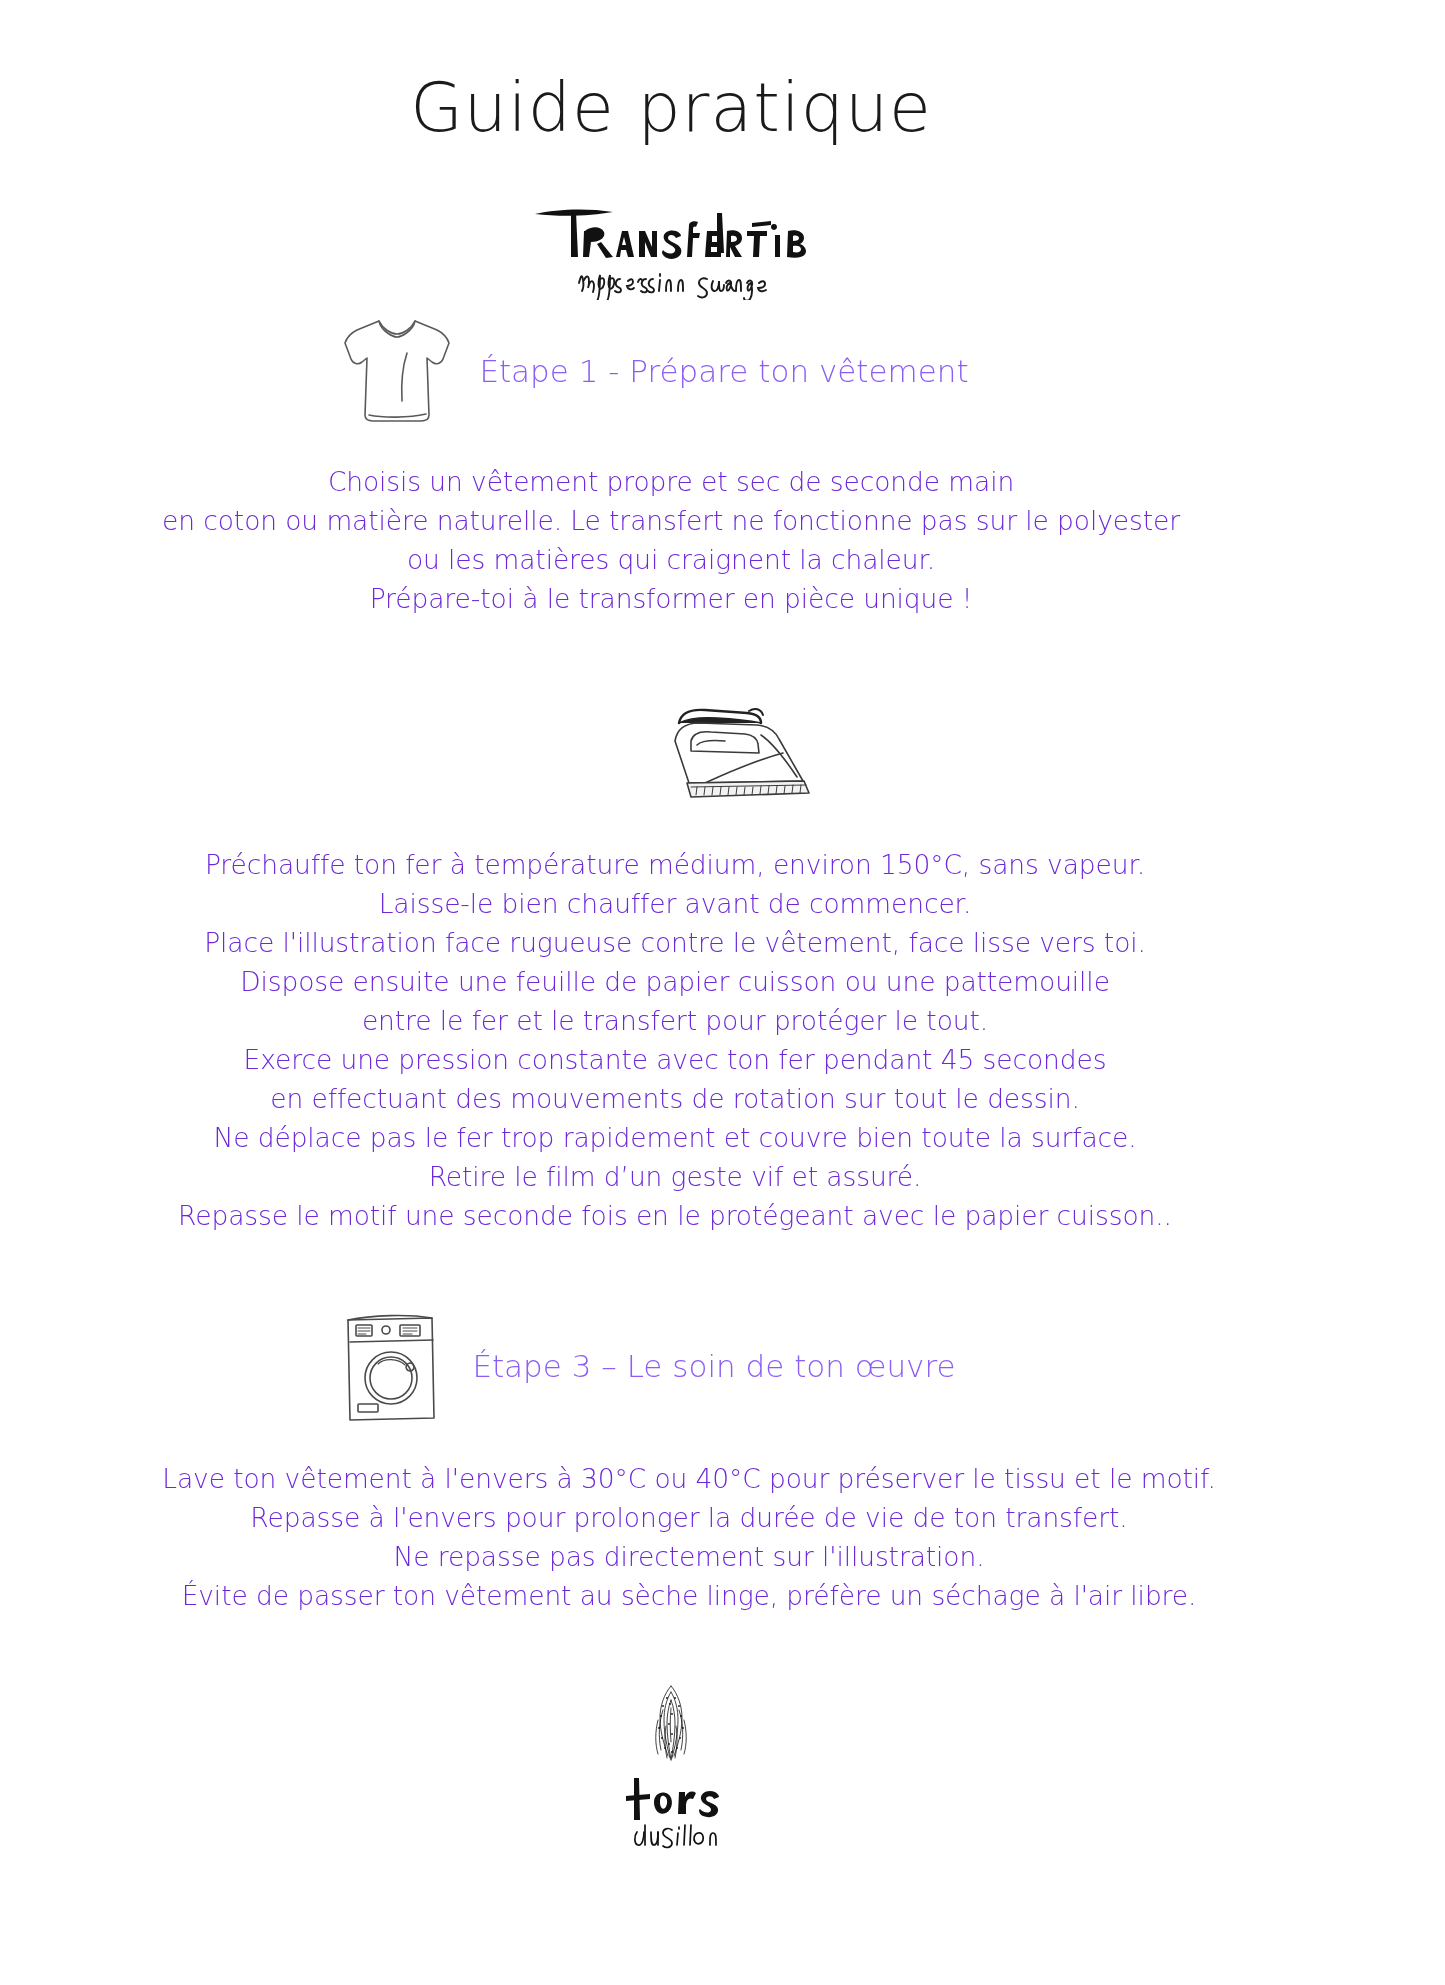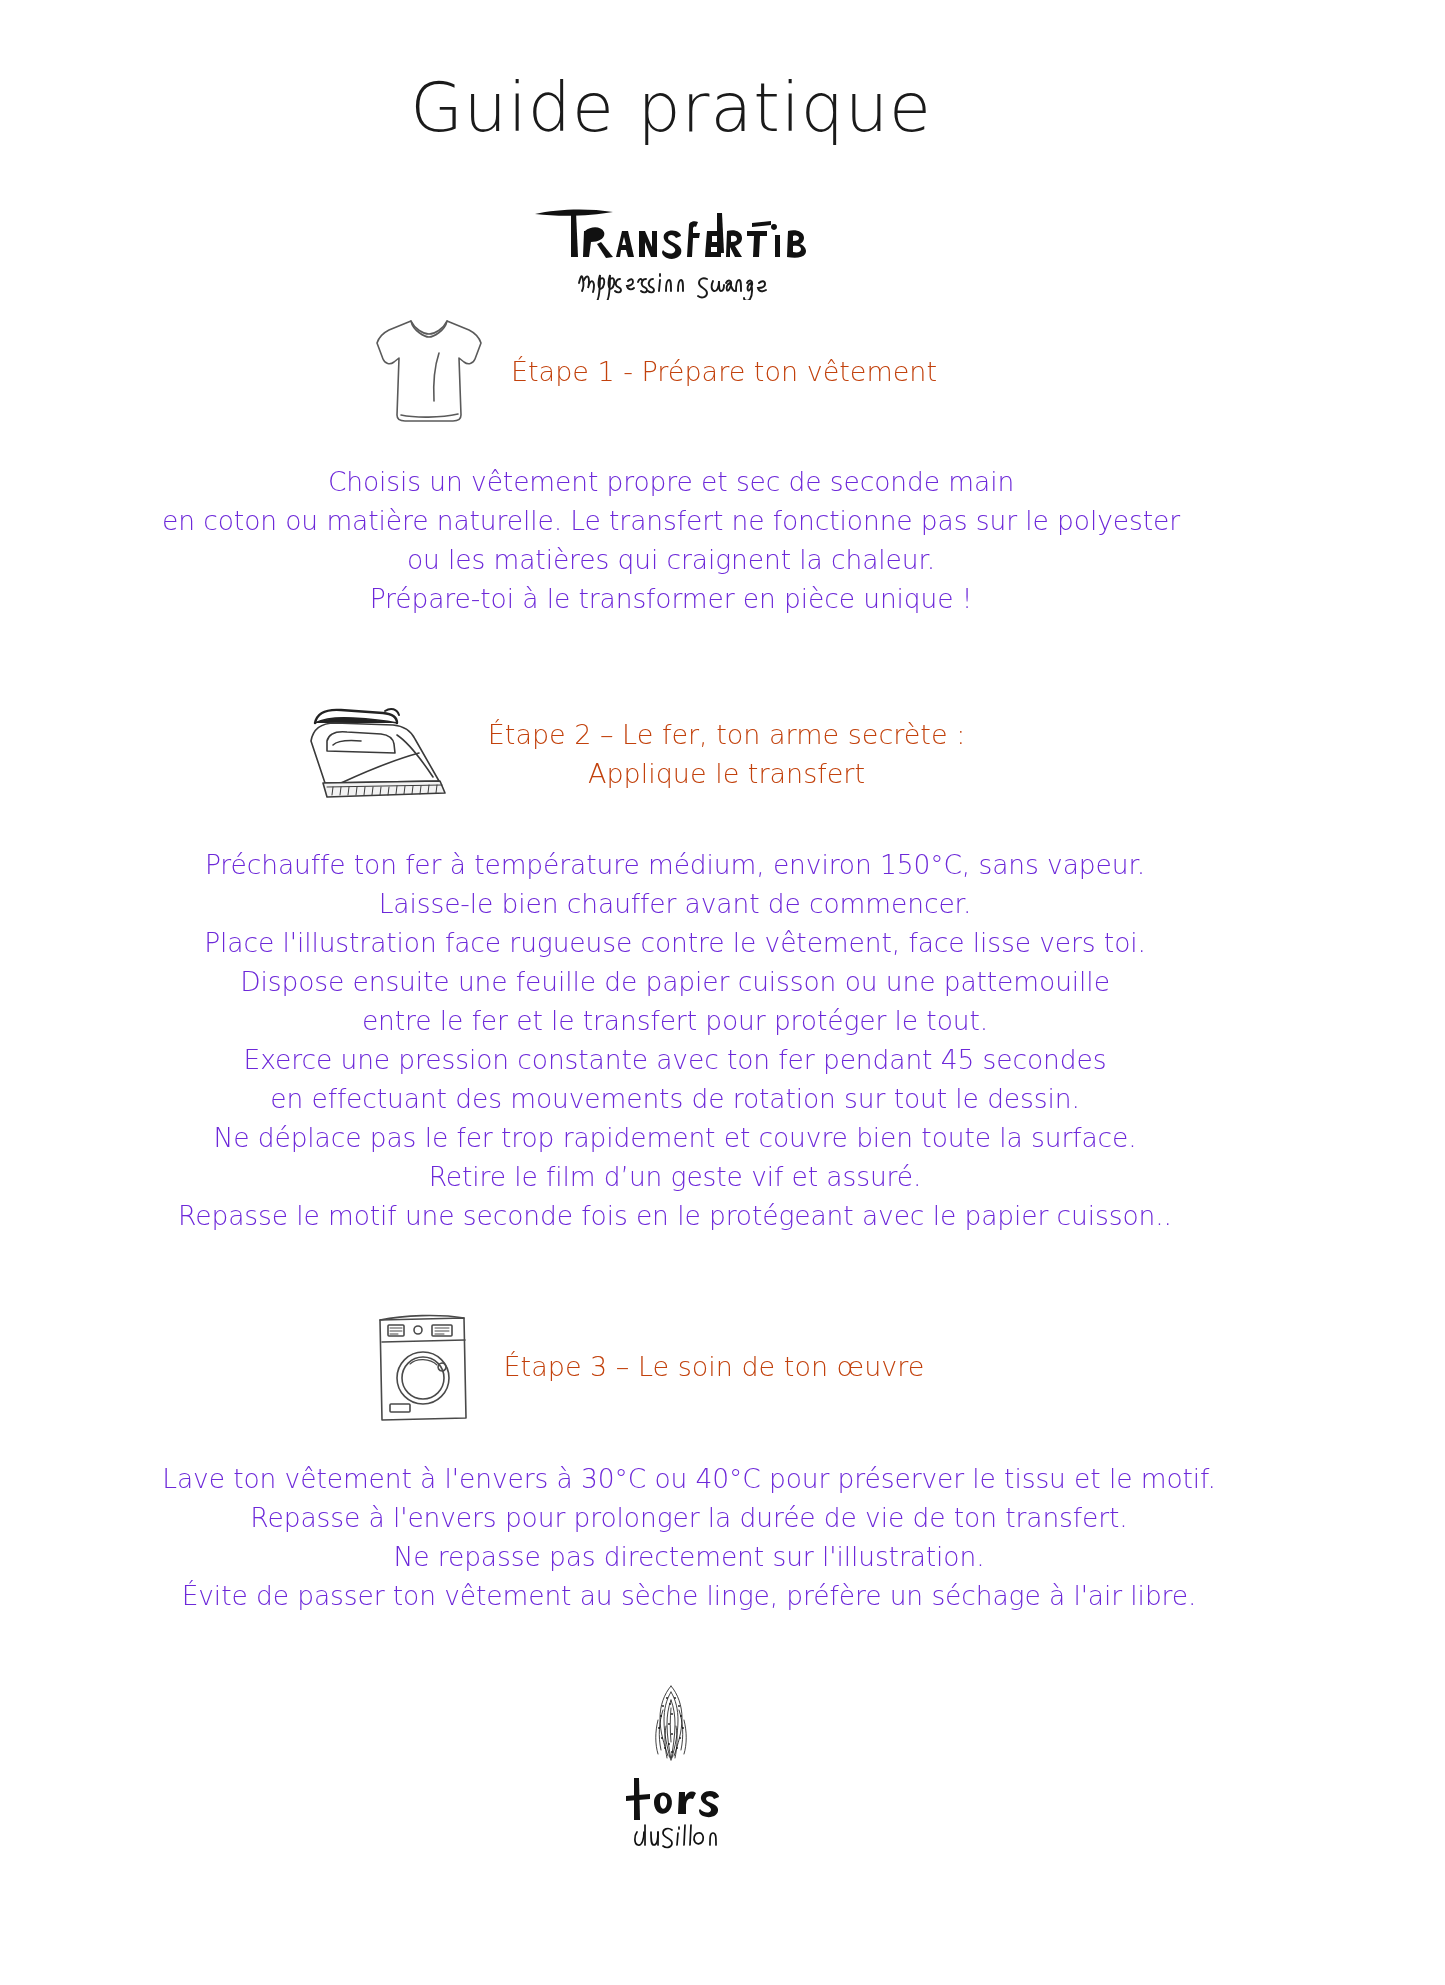--- a/index.html
+++ b/index.html
@@ -67,8 +67,8 @@
   .step-heading {
     font-family: "DejaVu Sans", sans-serif;
     font-weight: 300;
-    font-size: 27px;
-    color: #c2410c;
+    font-size: 31px;
+    color: #8b5cf6;
     line-height: 1.45;
     text-align: center;
     white-space: pre-line;

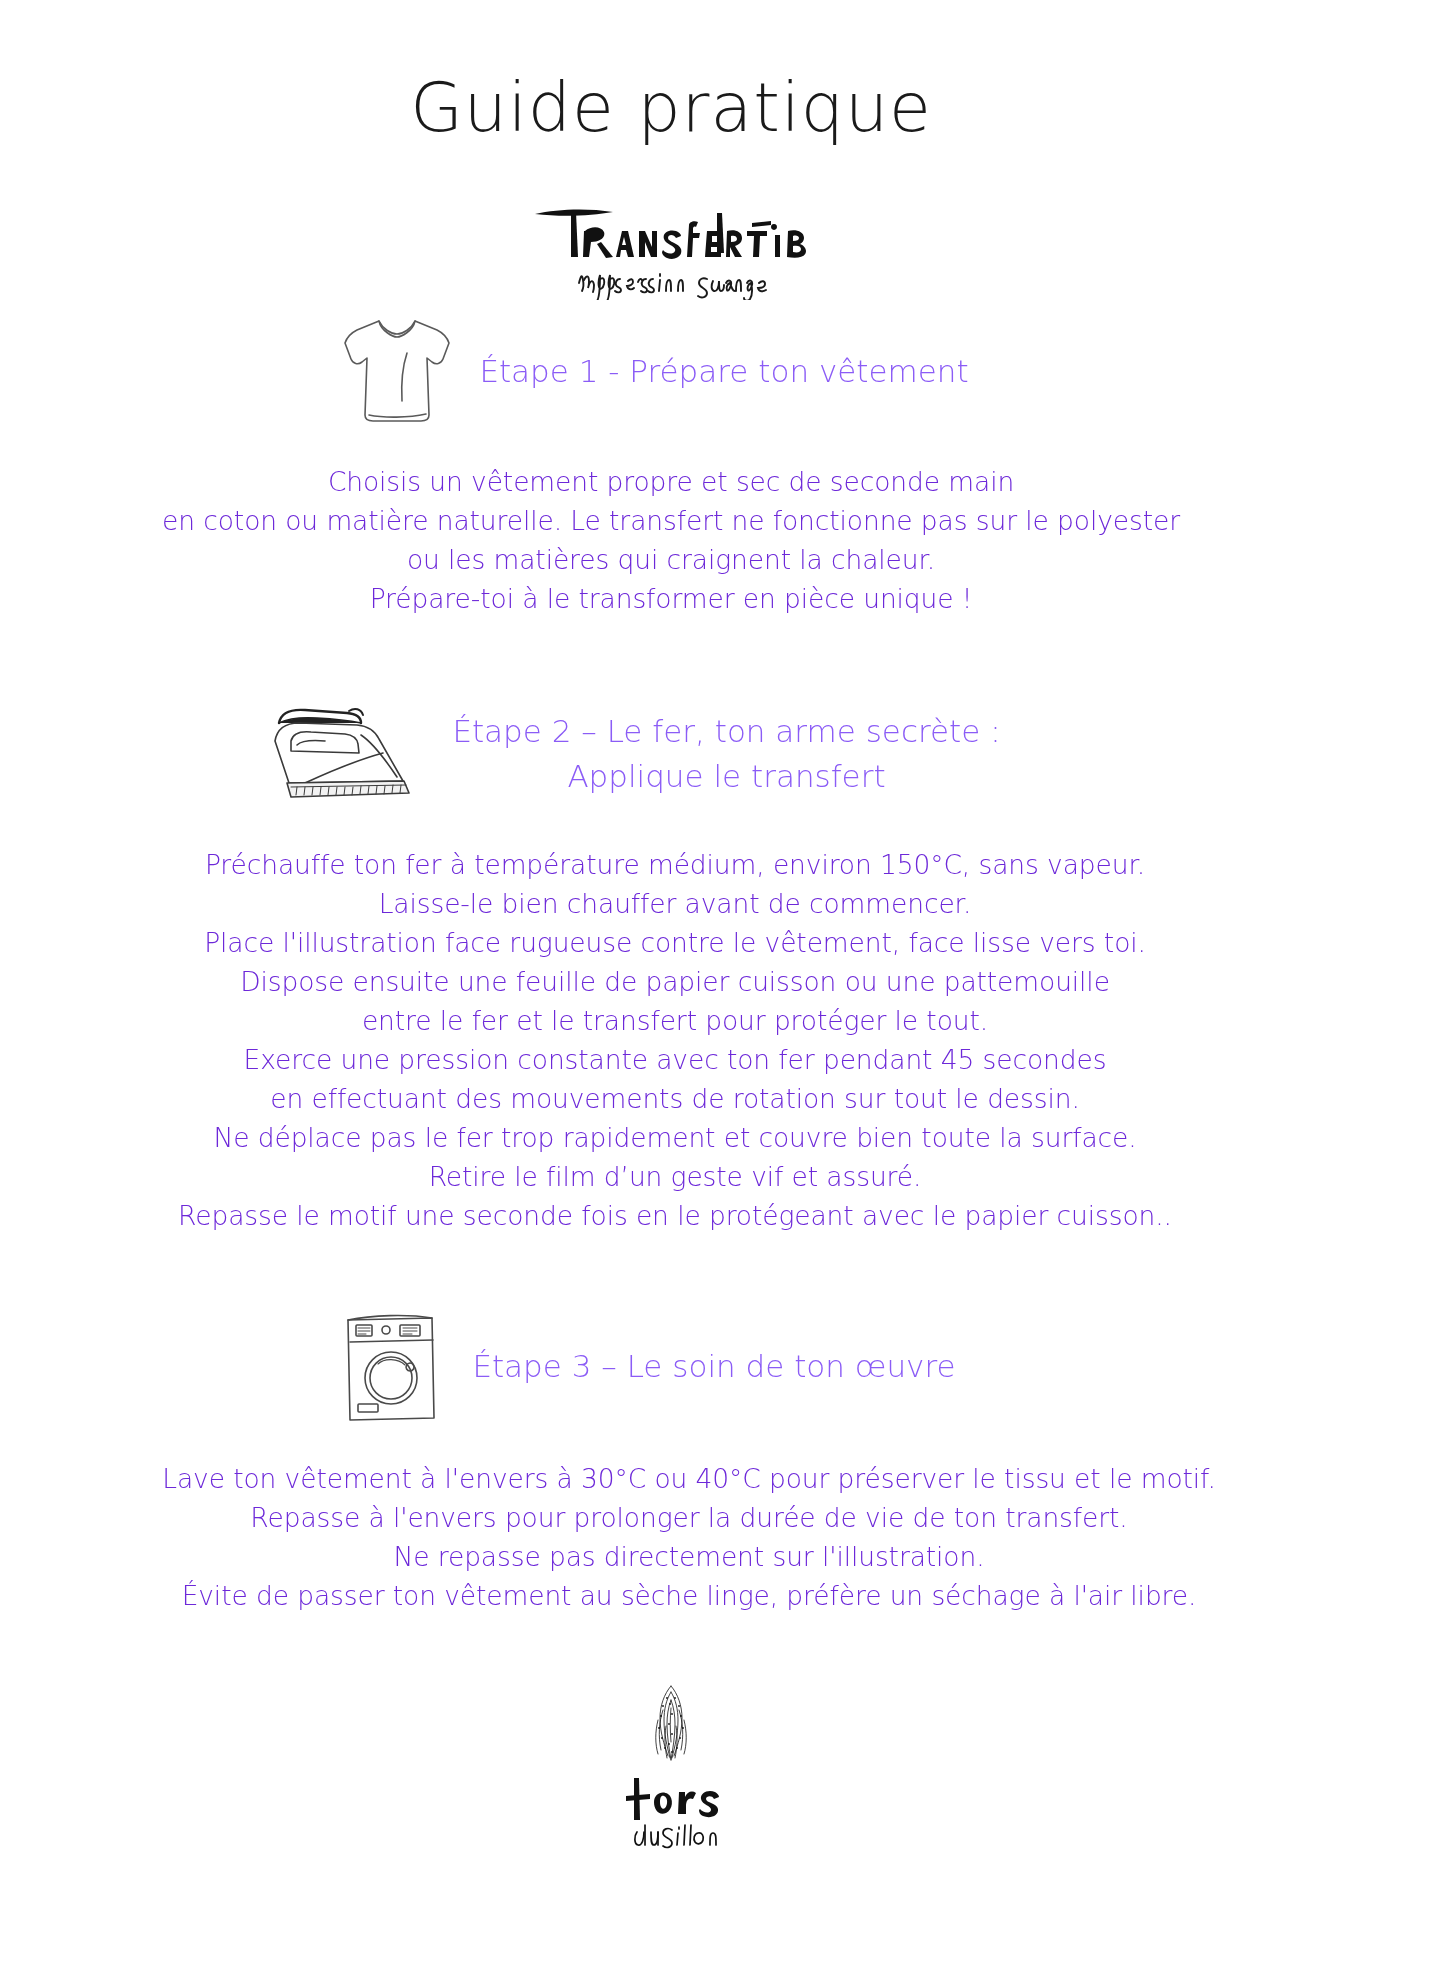--- a/index.html
+++ b/index.html
@@ -241,8 +241,6 @@
           <path d="M88 10 C94 6, 100 8, 102 14" stroke="#222" stroke-width="2"></path>
         </g>
       </svg>
-      <div class="step-heading">Étape 2 – Le fer, ton arme secrète :
-Applique le transfert</div>
     </div>
     <p class="step-body">Préchauffe ton fer à température médium, environ 150°C, sans vapeur.
 Laisse-le bien chauffer avant de commencer.

